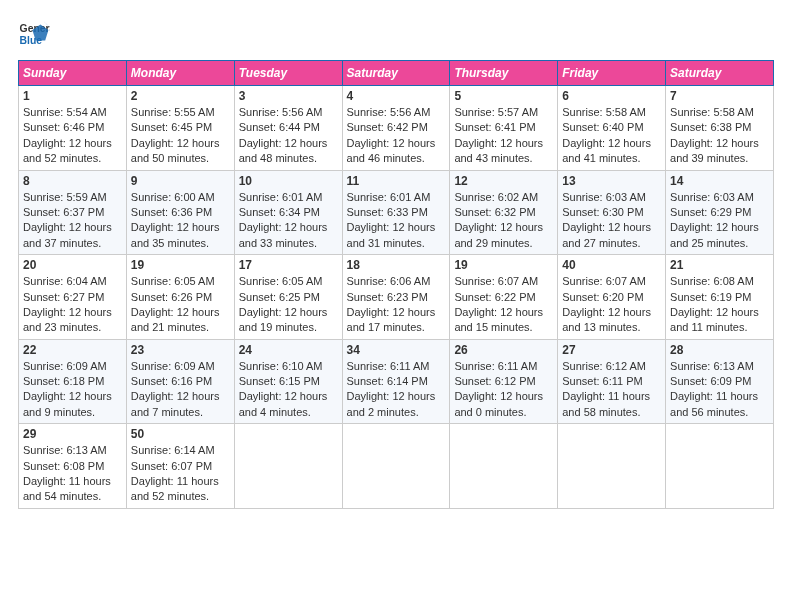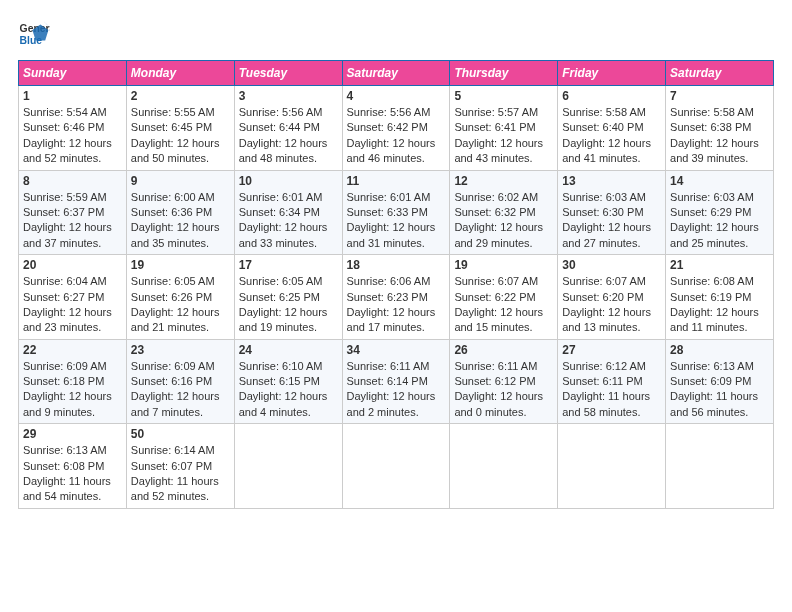--- a/index.html
+++ b/index.html
@@ -207,7 +207,7 @@
             <div class="day-info">Sunrise: 6:07 AM<br>Sunset: 6:22 PM<br>Daylight: 12 hours and 15 minutes.</div>
           </td>
           <td>
-            <span class="day-num">30</span>
+            <span class="day-num">40</span>
             <div class="day-info">Sunrise: 6:07 AM<br>Sunset: 6:20 PM<br>Daylight: 12 hours and 13 minutes.</div>
           </td>
           <td>

